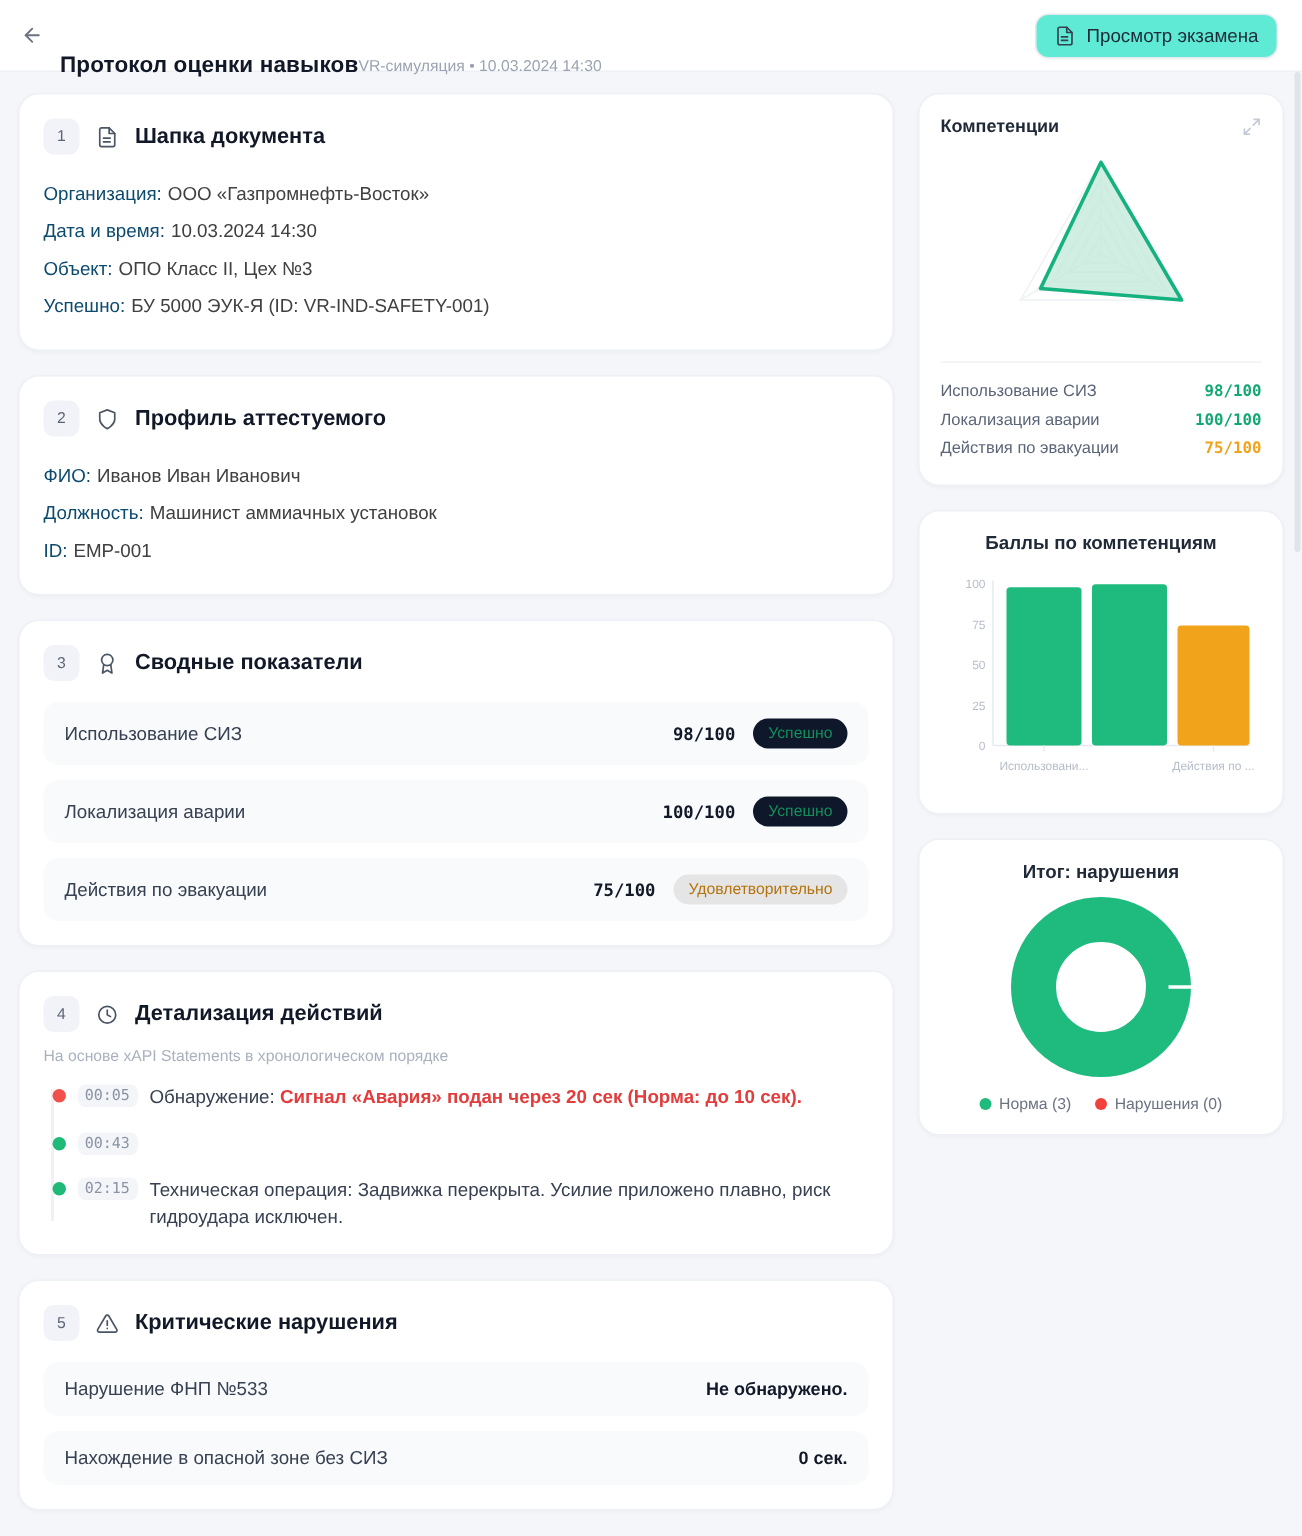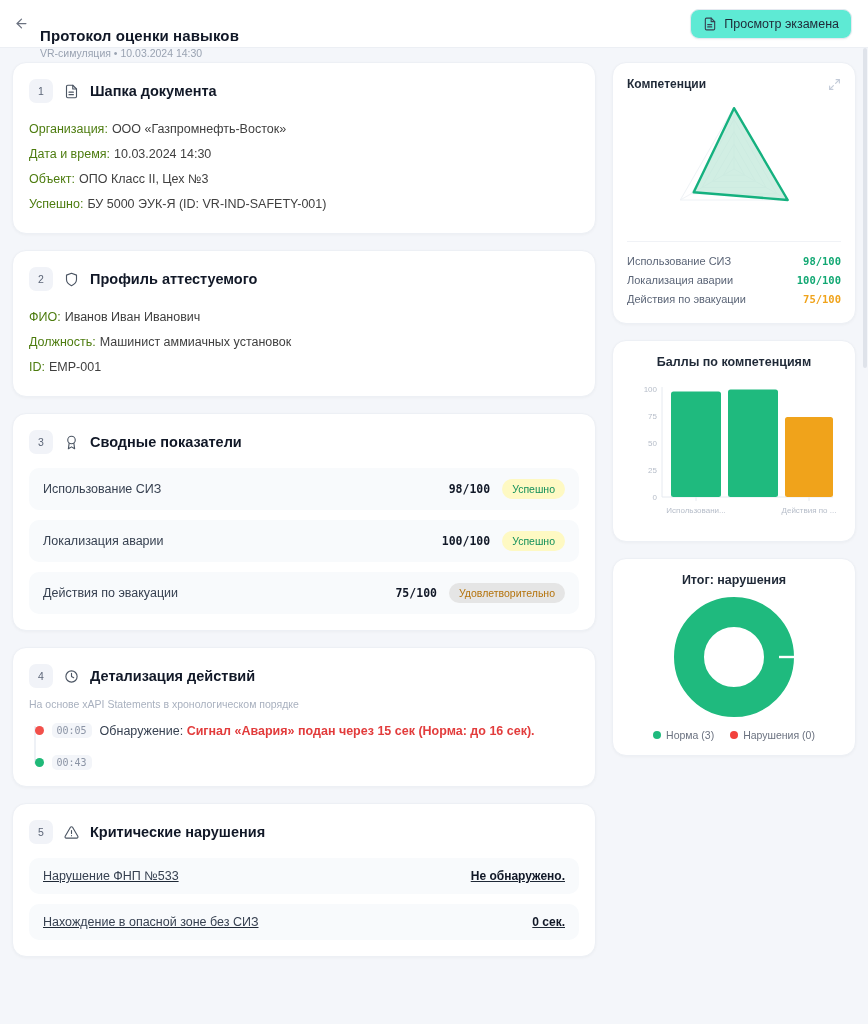--- a/index.html
+++ b/index.html
@@ -30,7 +30,7 @@
     flex: 0 0 auto;
     cursor: pointer;
   }
-  .title-block { margin-left: 6px; display: flex; flex-direction: column; justify-content: flex-start; margin-top: 40px; }
+  .title-block { margin-left: 6px; display: flex; justify-content: flex-start; margin-top: 40px; }
   .title-main {
     font-size: 15px; font-weight: bold; color: #111827; line-height: 17px;
     letter-spacing: .1px;

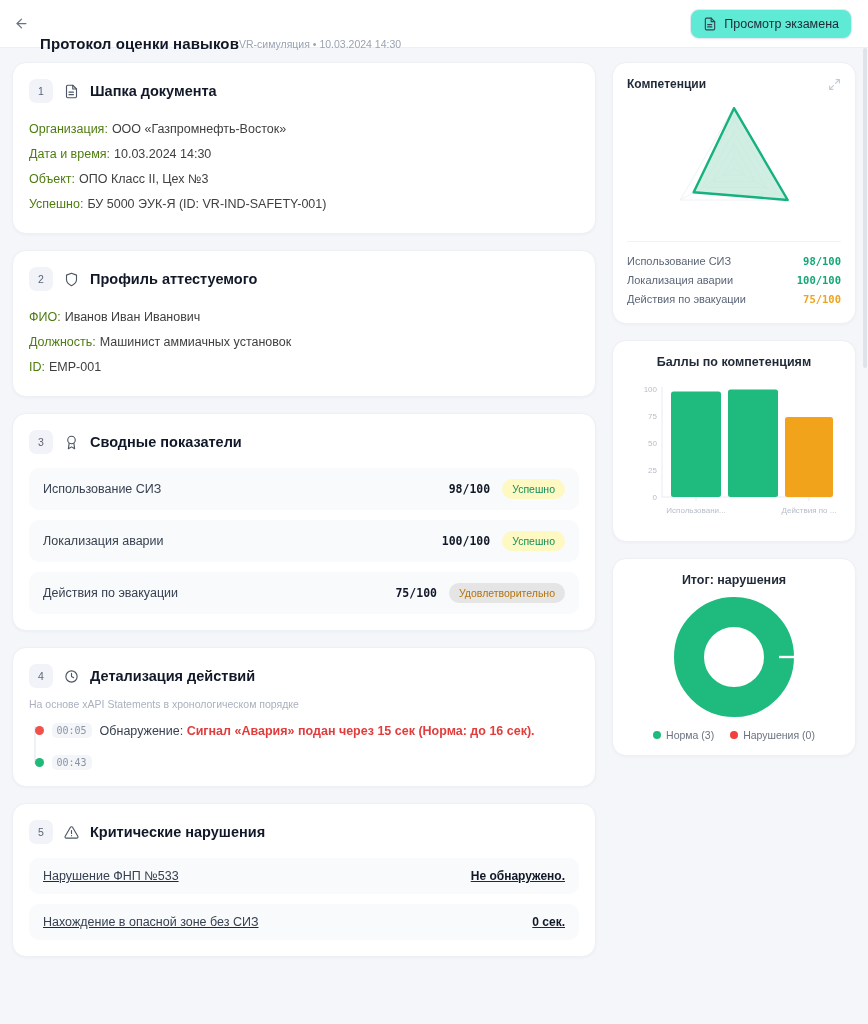--- a/index.html
+++ b/index.html
@@ -89,7 +89,7 @@
 
   
   .kv { font-size: 12.5px; line-height: 25px; }
-  .kv .k { color: #4d7c0f; }
+  .kv .k { color: #0c4a6e; }
   .kv .v { color: #404040; margin-left: 4px; }
 
   

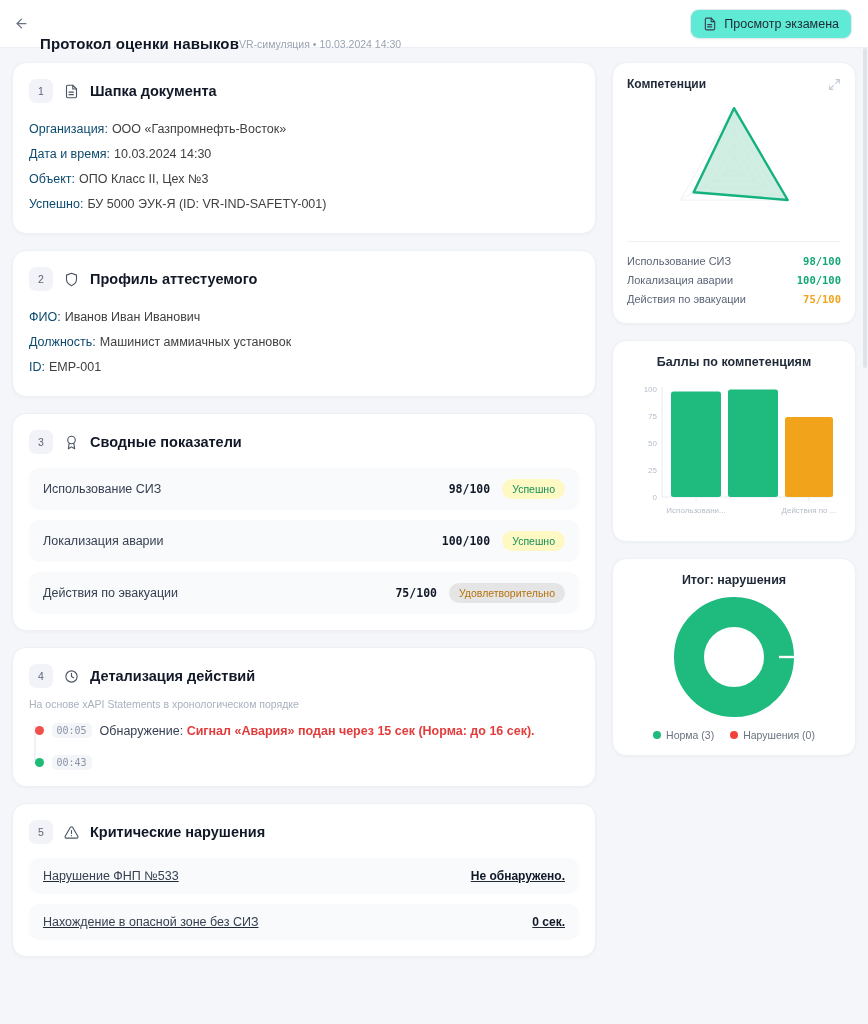--- a/index.html
+++ b/index.html
@@ -113,7 +113,7 @@
     padding: 4px 10px;
     white-space: nowrap;
   }
-  .pill-ok { background: #fef9c3; color: #128f5a; }
+  .pill-ok { background: #0f172a; color: #128f5a; }
   .pill-warn { background: #e5e5e5; color: #b4730c; }
 
   

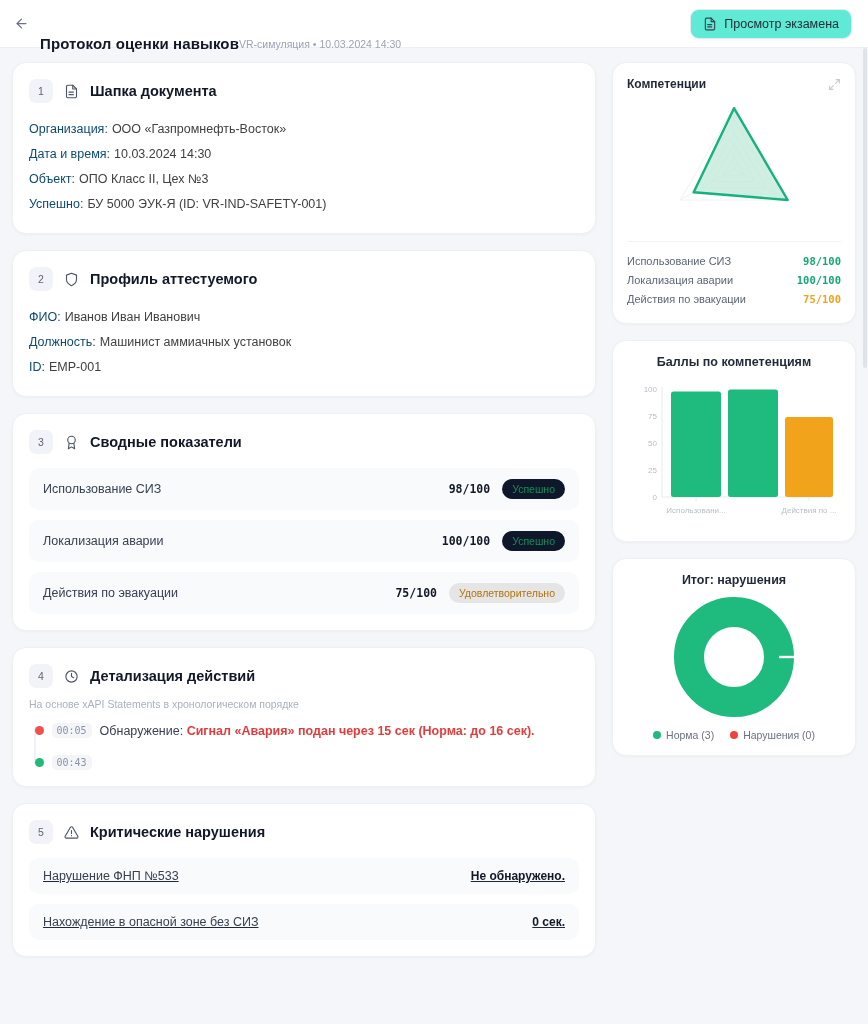--- a/index.html
+++ b/index.html
@@ -314,7 +314,7 @@
         <div class="tl-item">
           <span class="tl-dot" style="background:#f2504b"></span>
           <span class="tl-time">00:05</span>
-          <div class="tl-text"><span>Обнаружение: </span><span class="hl-bad">Сигнал «Авария» подан через 15 сек (Норма: до 16 сек).</span></div>
+          <div class="tl-text"><span>Обнаружение: </span><span class="hl-bad">Сигнал «Авария» подан через 20 сек (Норма: до 10 сек).</span></div>
         </div>
         <div class="tl-item">
           <span class="tl-dot" style="background:#1fb978"></span>

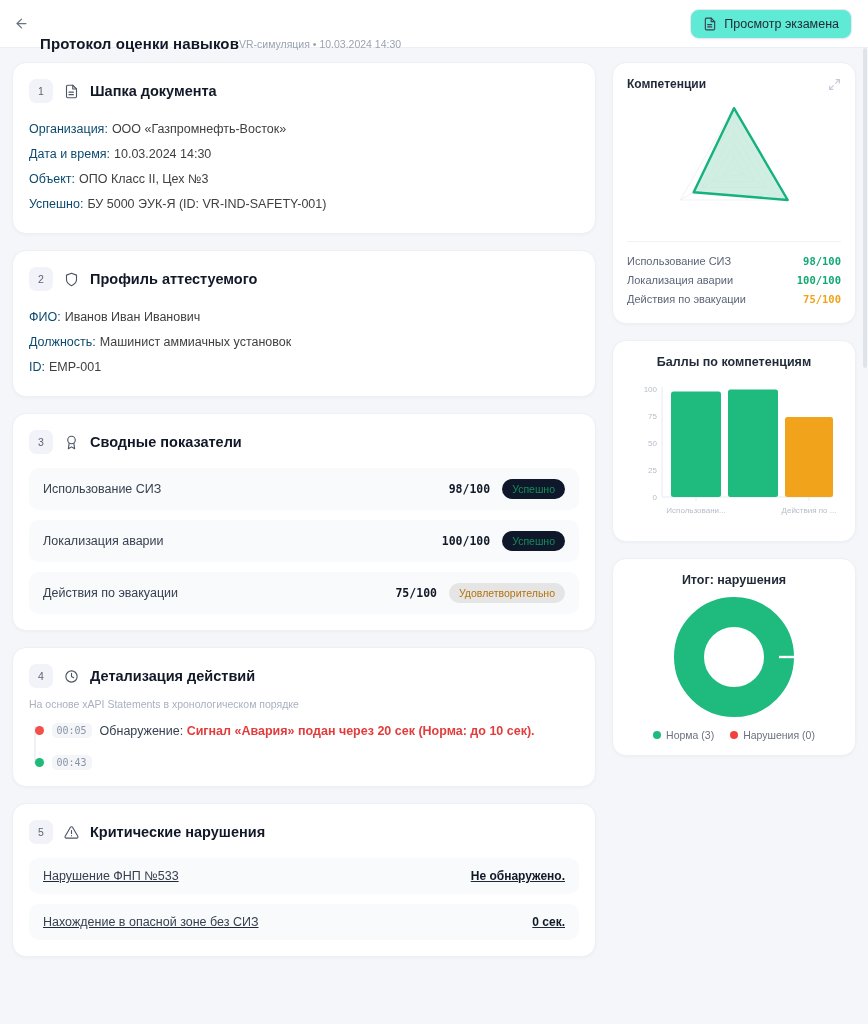--- a/index.html
+++ b/index.html
@@ -320,6 +320,11 @@
           <span class="tl-dot" style="background:#1fb978"></span>
           <span class="tl-time">00:43</span>
         </div>
+        <div class="tl-item">
+          <span class="tl-dot" style="background:#1fb978"></span>
+          <span class="tl-time">02:15</span>
+          <div class="tl-text"><span>Техническая операция: Задвижка перекрыта. Усилие приложено плавно, риск гидроудара исключен.</span></div>
+        </div>
       </div>
     </div>
 

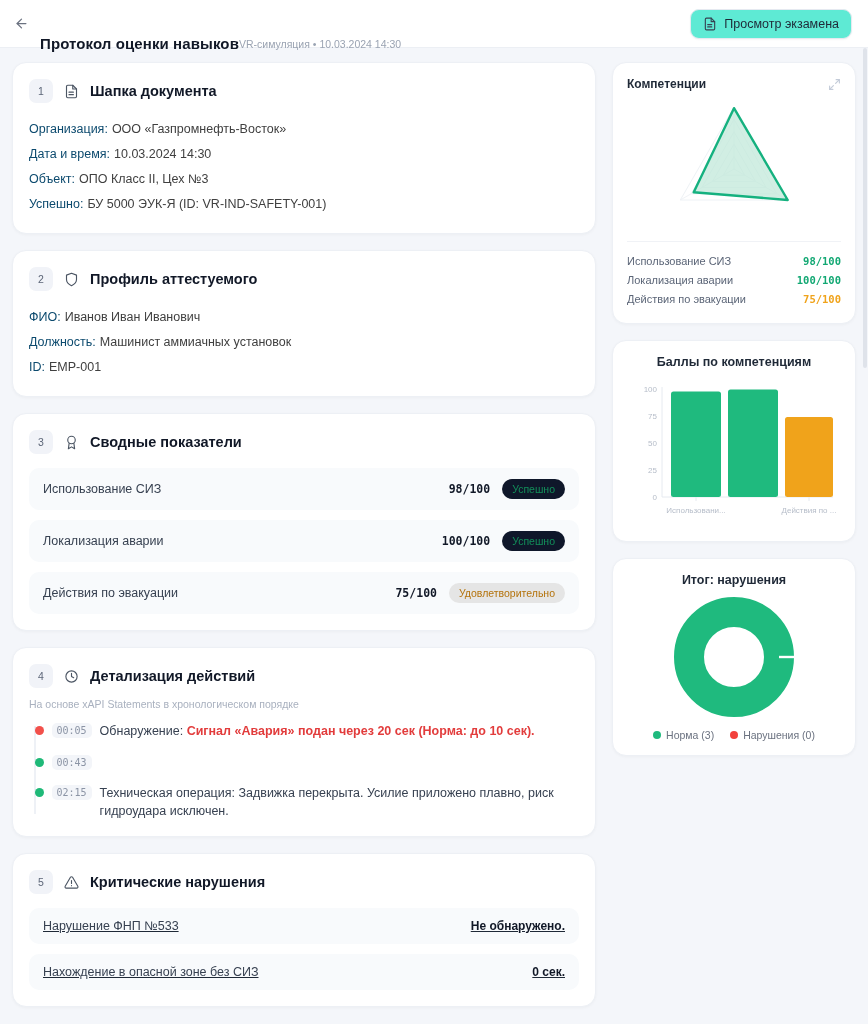--- a/index.html
+++ b/index.html
@@ -148,7 +148,6 @@
     padding: 11px 14px;
     display: flex; justify-content: space-between;
     margin-bottom: 10px;
-    text-decoration: underline;
   }
   .vio-row:last-child { margin-bottom: 0; }
   .vio-name { font-size: 12.5px; color: #374151; }

